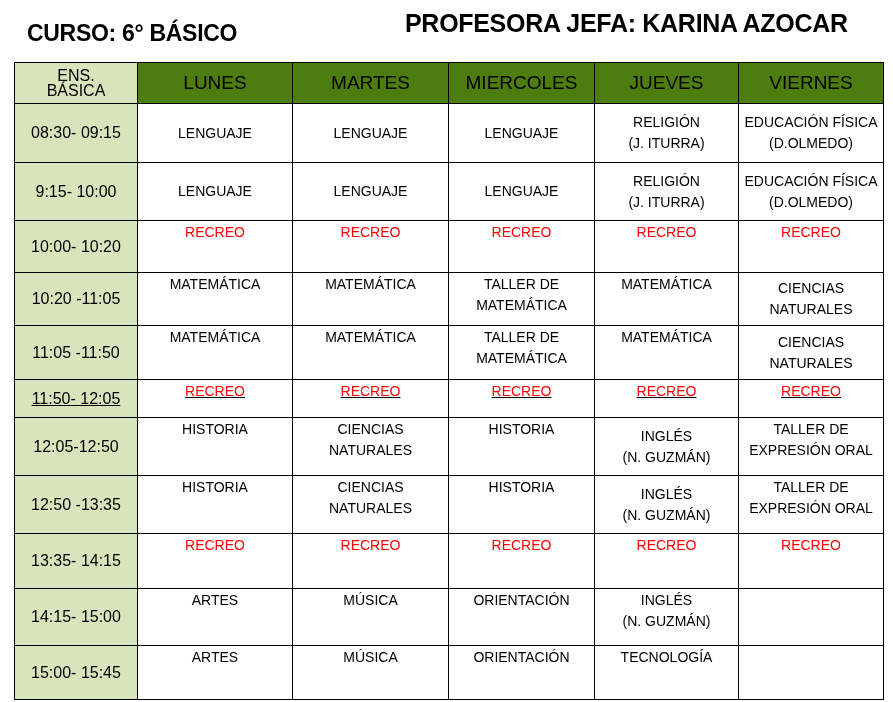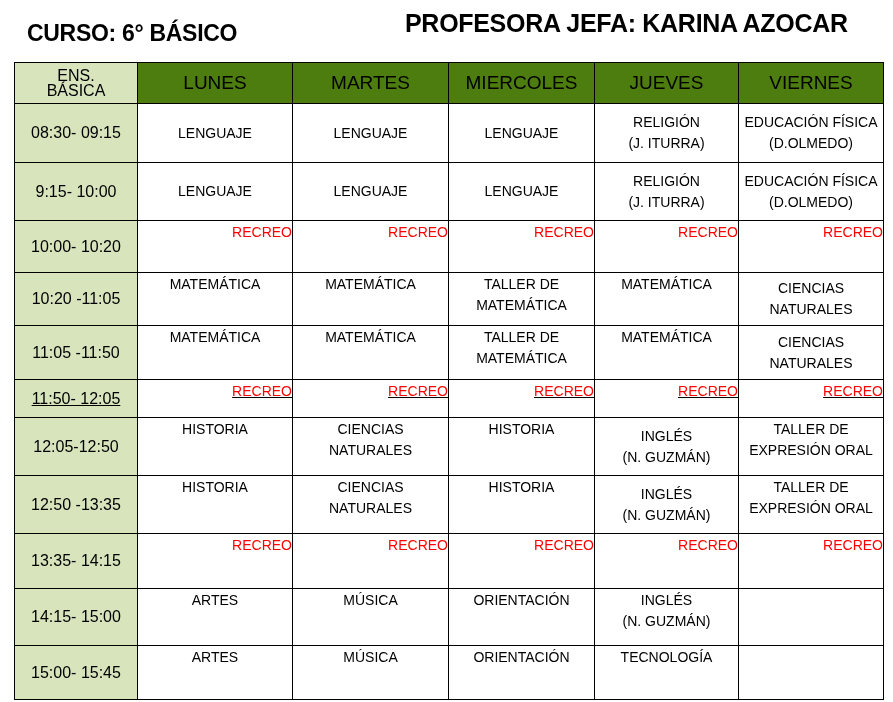--- a/index.html
+++ b/index.html
@@ -14,7 +14,7 @@
   td.cell { font-size: 14px; line-height: 21px; background: #fff; }
   td.cell.top { vertical-align: top; padding-top: 1px; margin-top: 16px; }
   td.cell.mid { vertical-align: middle; }
-  td.cell.recreo { color: #ff0000; vertical-align: top; padding-top: 1px; text-align: right; }
+  td.cell.recreo { color: #ff0000; vertical-align: top; padding-top: 1px; }
   .line { display: block; }
 </style>
 </head>

